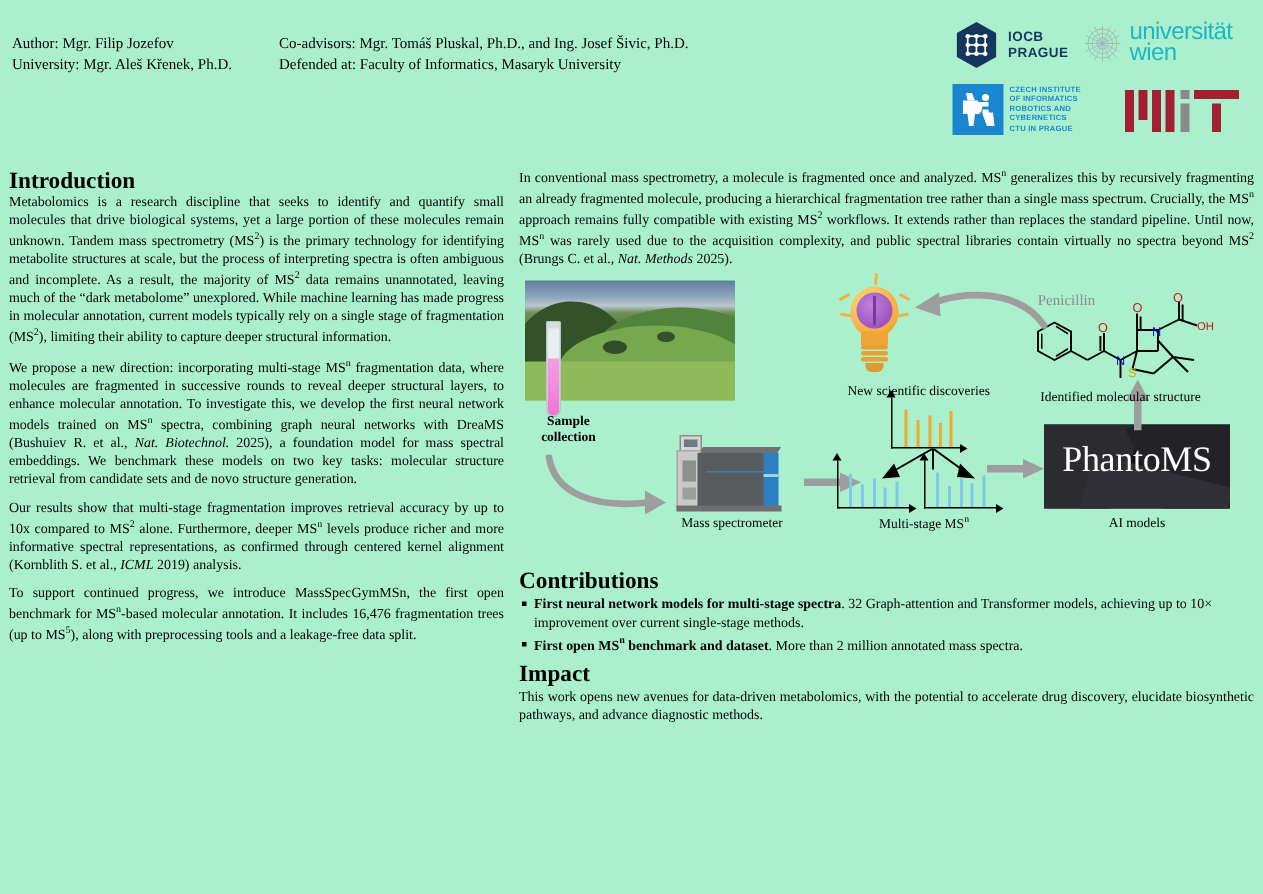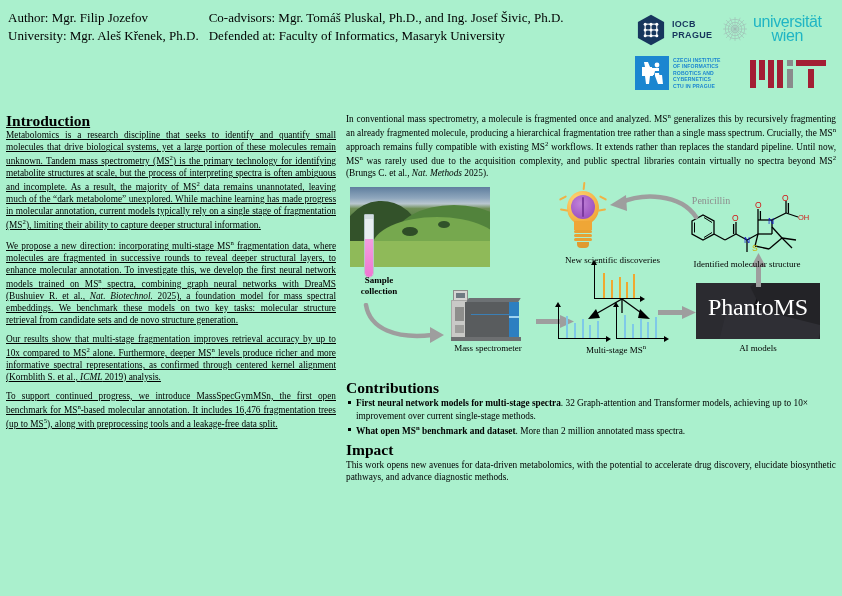--- a/index.html
+++ b/index.html
@@ -40,9 +40,9 @@
   }
   #poster-title sup { font-size: 0.64em; }
   .byline-table {
-    margin-top: 3px;
+    margin-top: 17px;
     border-collapse: collapse;
-    font-size: 13px;
+    font-size: 10px;
     line-height: 1.38;
     color: #000;
   }

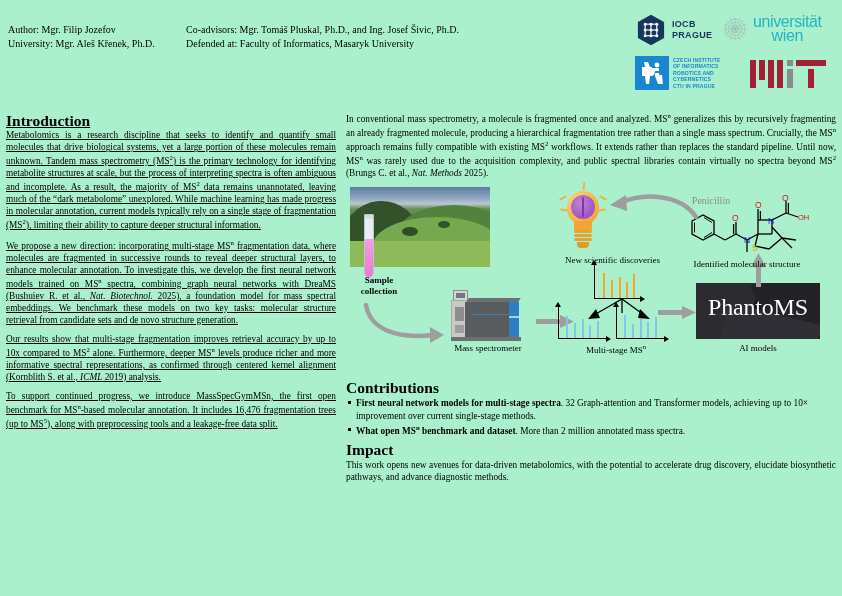--- a/index.html
+++ b/index.html
@@ -92,7 +92,6 @@
     line-height: 0.86;
     color: #1fb5c4;
     letter-spacing: -0.4px;
-    text-align: center;
   }
   #univie-text .l2 { display:block; }
   #ciirc-logo { left: 133px; top: 50px; }

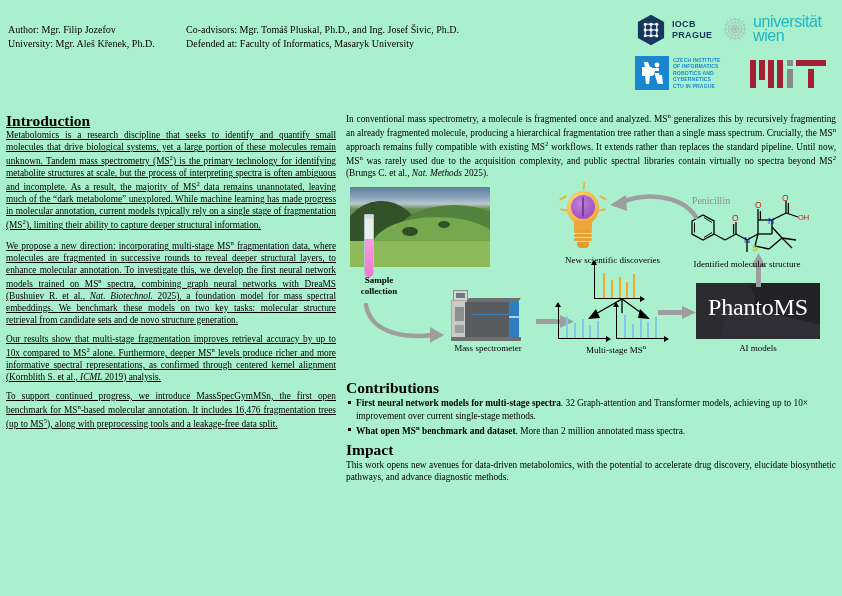--- a/index.html
+++ b/index.html
@@ -122,7 +122,7 @@
     padding: 0 6px 4px 6px;
     box-sizing: border-box;
   }
-  #col-left  { width: 338px; flex: 0 0 338px; padding-right: 8px; box-sizing: border-box; text-decoration: underline; }
+  #col-left  { width: 338px; flex: 0 0 338px; padding-right: 8px; box-sizing: border-box; }
   #col-right { flex: 1 1 auto; padding-left: 2px; box-sizing: border-box; }
 
   h2.section {

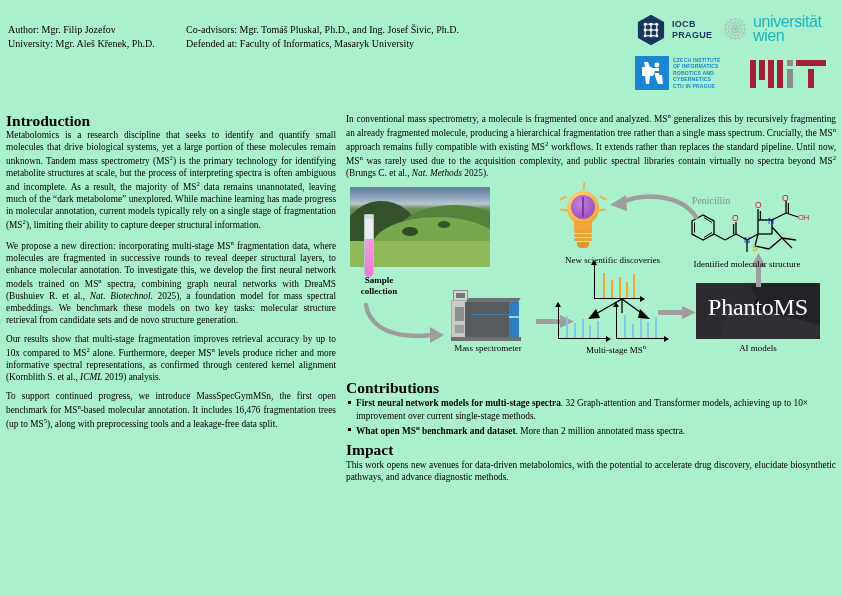--- a/index.html
+++ b/index.html
@@ -622,7 +622,7 @@
       <h2 class="section">Contributions</h2>
       <ul class="contrib">
         <li><b>First neural network models for multi-stage spectra</b><span>. 32 Graph-attention and Transformer models, achieving up to 10× improvement over current single-stage methods.</span></li>
-        <li><b><span>What open MS</span><sup>n</sup><span> benchmark and dataset</span></b><span>. More than 2 million annotated mass spectra.</span></li>
+        <li><b><span>First open MS</span><sup>n</sup><span> benchmark and dataset</span></b><span>. More than 2 million annotated mass spectra.</span></li>
       </ul>
 
       <h2 class="section">Impact</h2>

